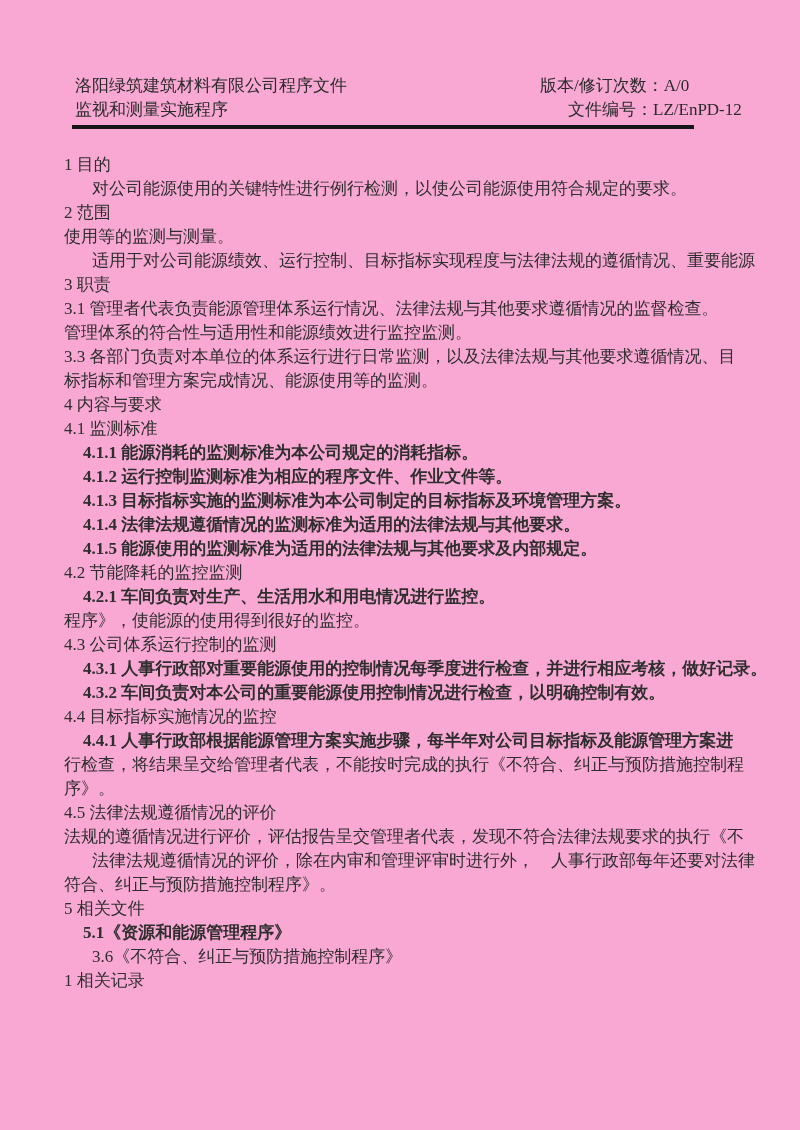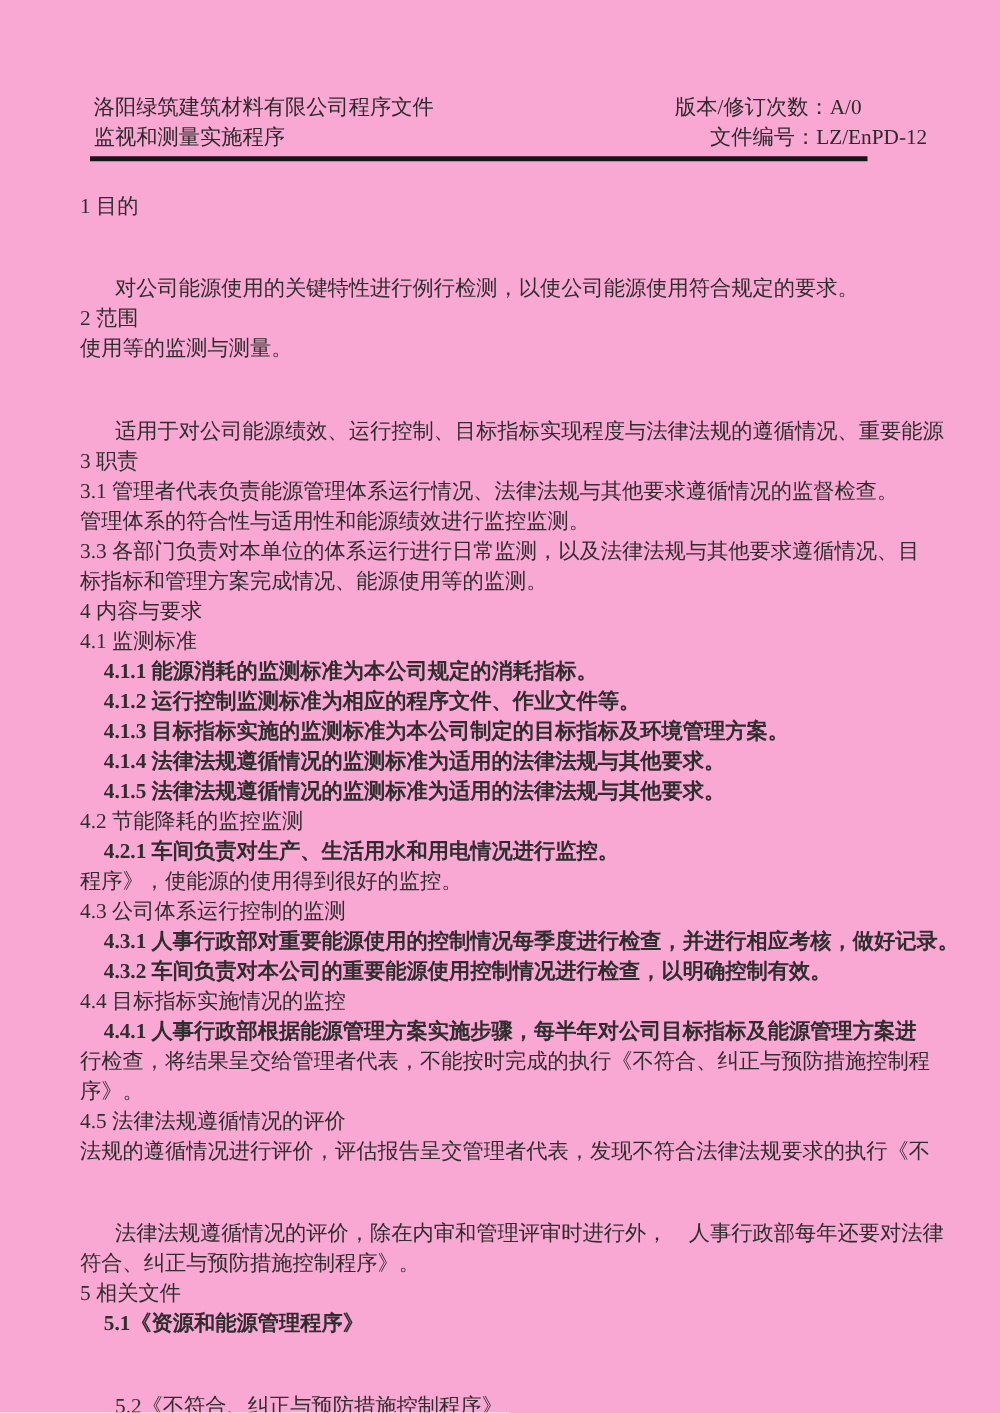--- a/index.html
+++ b/index.html
@@ -50,7 +50,7 @@
   }
   .ind0 { padding-left: 0; }
   .ind1 { padding-left: 19px; font-weight: bold; }
-  .ind2 { padding-left: 28px; margin-top: 42px; }
+  .ind2 { padding-left: 28px; }
 </style>
 </head>
 <body>

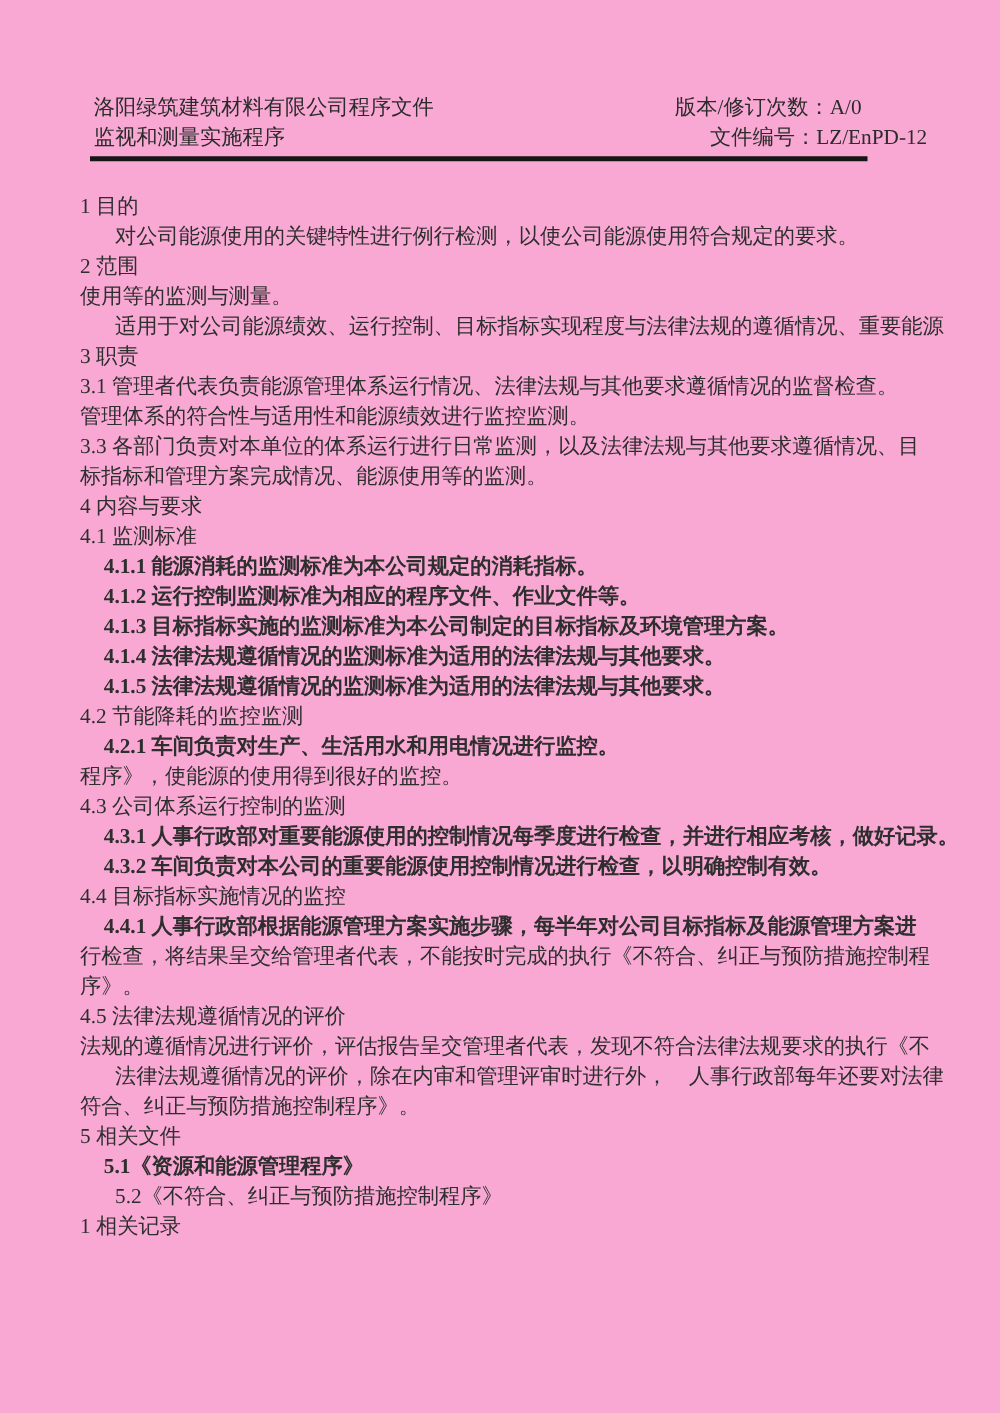--- a/index.html
+++ b/index.html
@@ -80,7 +80,7 @@
       <div class="tline ind1">4.1.2 运行控制监测标准为相应的程序文件、作业文件等。</div>
       <div class="tline ind1">4.1.3 目标指标实施的监测标准为本公司制定的目标指标及环境管理方案。</div>
       <div class="tline ind1">4.1.4 法律法规遵循情况的监测标准为适用的法律法规与其他要求。</div>
-      <div class="tline ind1">4.1.5 法律法规遵循情况的监测标准为适用的法律法规与其他要求。</div>
+      <div class="tline ind1">4.1.5 能源使用的监测标准为适用的法律法规与其他要求及内部规定。</div>
       <div class="tline ind0">4.2 节能降耗的监控监测</div>
       <div class="tline ind1">4.2.1 车间负责对生产、生活用水和用电情况进行监控。</div>
       <div class="tline ind0">程序》，使能源的使用得到很好的监控。</div>

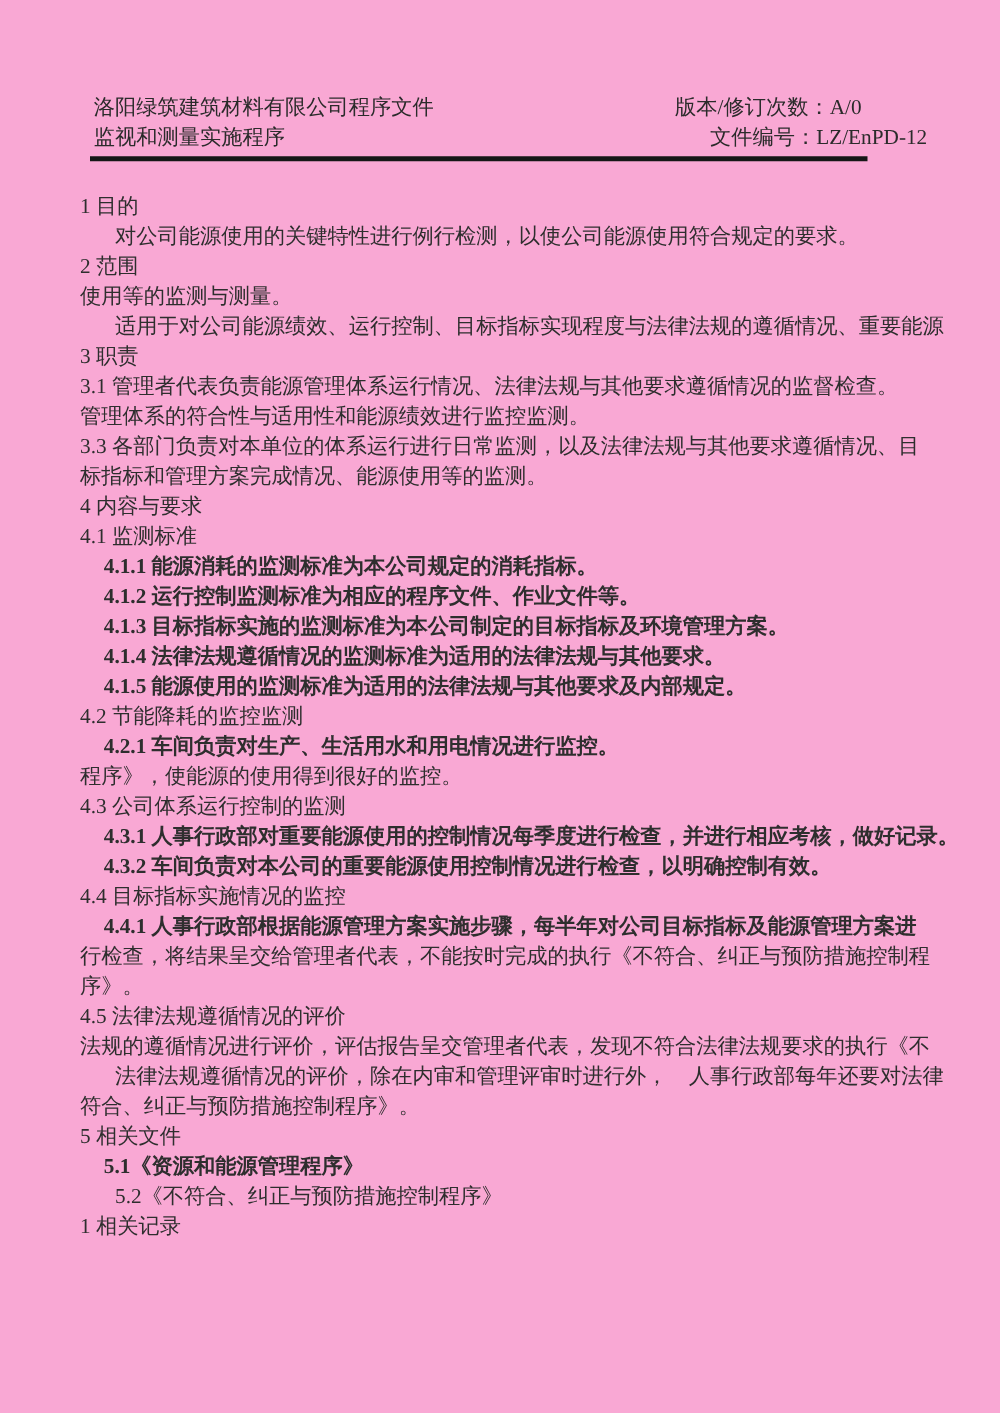--- a/index.html
+++ b/index.html
@@ -97,7 +97,7 @@
       <div class="tline ind0">符合、纠正与预防措施控制程序》。</div>
       <div class="tline ind0">5 相关文件</div>
       <div class="tline ind1">5.1《资源和能源管理程序》</div>
-      <div class="tline ind2">5.2《不符合、纠正与预防措施控制程序》</div>
+      <div class="tline ind2">3.6《不符合、纠正与预防措施控制程序》</div>
       <div class="tline ind0">1 相关记录</div>
     </div>
 </div>

